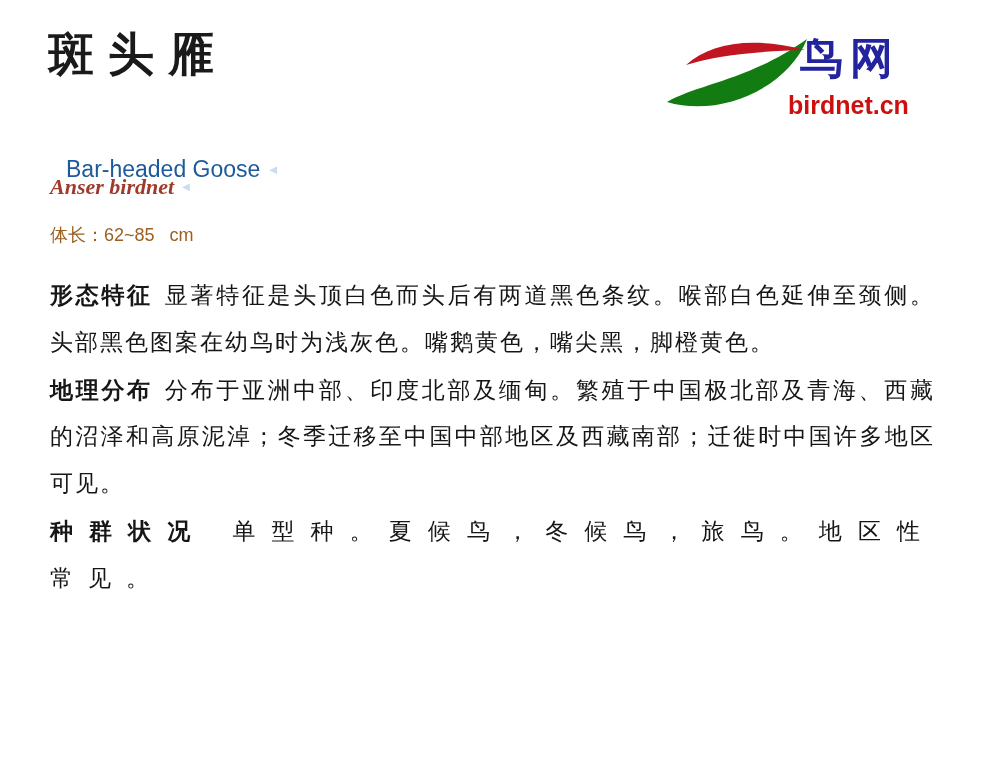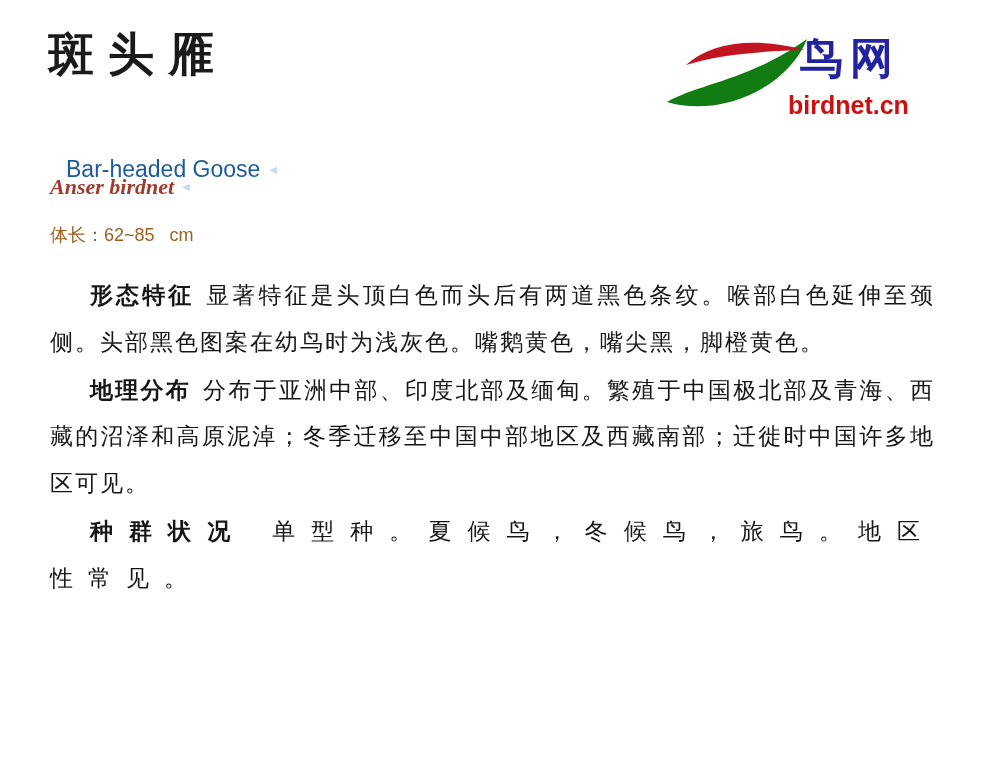--- a/index.html
+++ b/index.html
@@ -63,7 +63,7 @@
   }
   .content p .h {
     font-family: "Liberation Sans", "DejaVu Sans", sans-serif;
-    font-weight: 700; margin-right: 12px; margin-left: 40px;
+    font-weight: 700; margin-right: 12px;
   }
   .content p.spaced { letter-spacing: 15px; }
   .content p.spaced .h { margin-right: 26px; }

